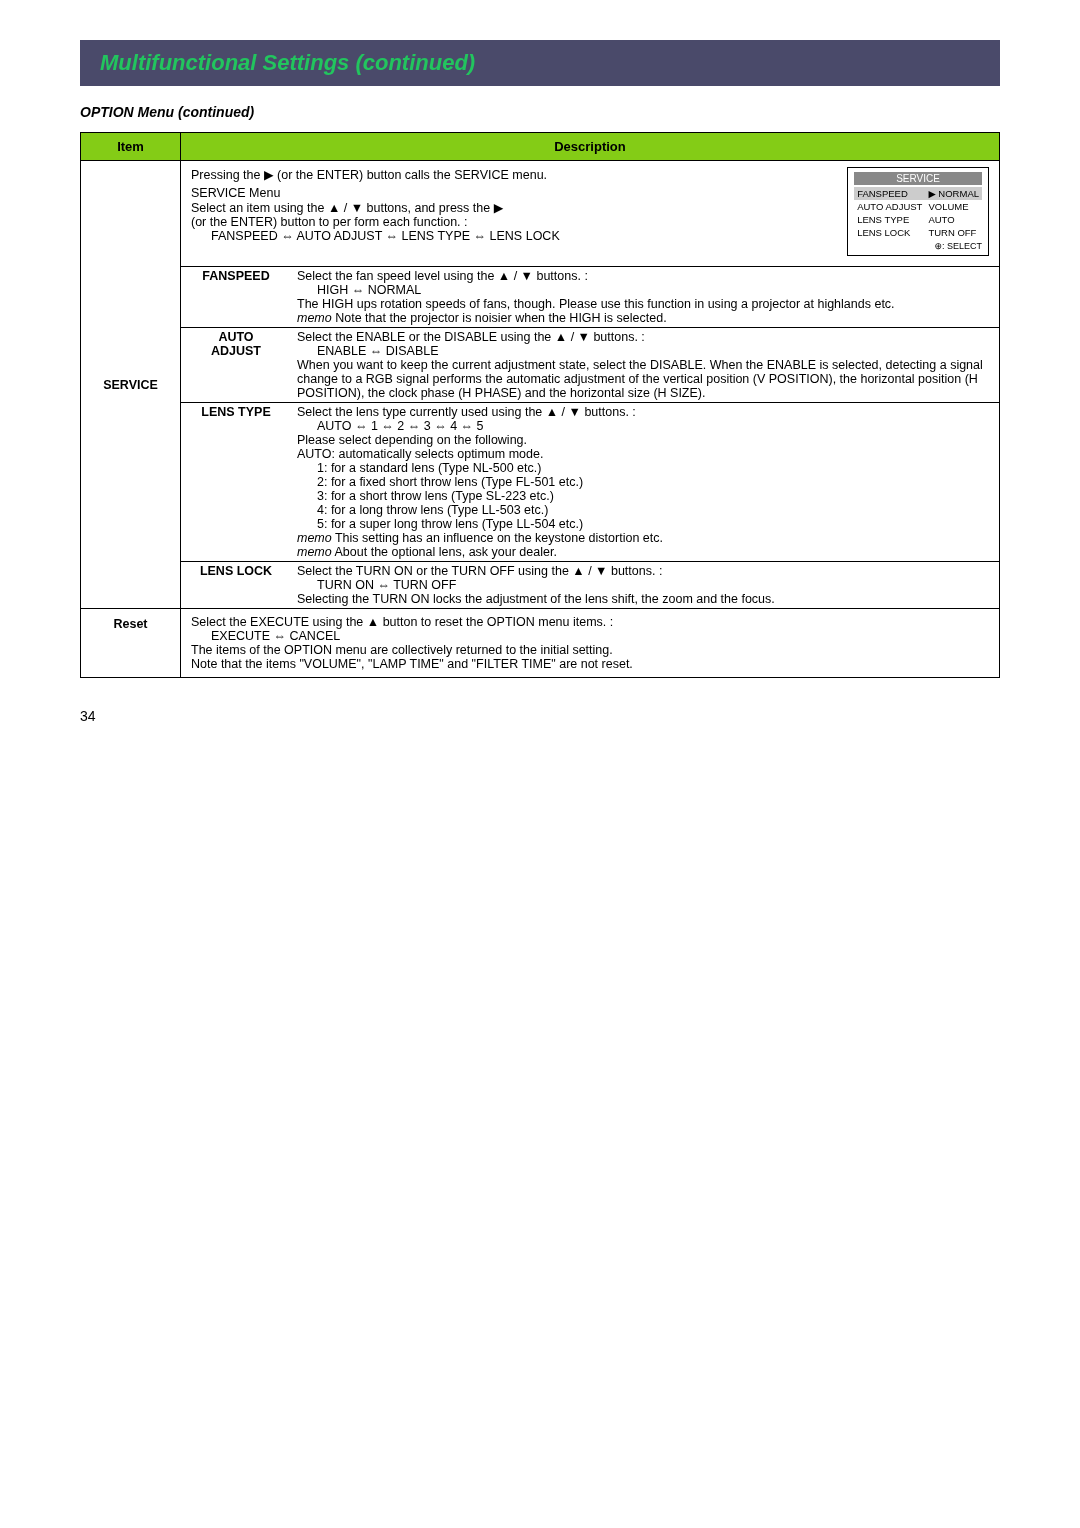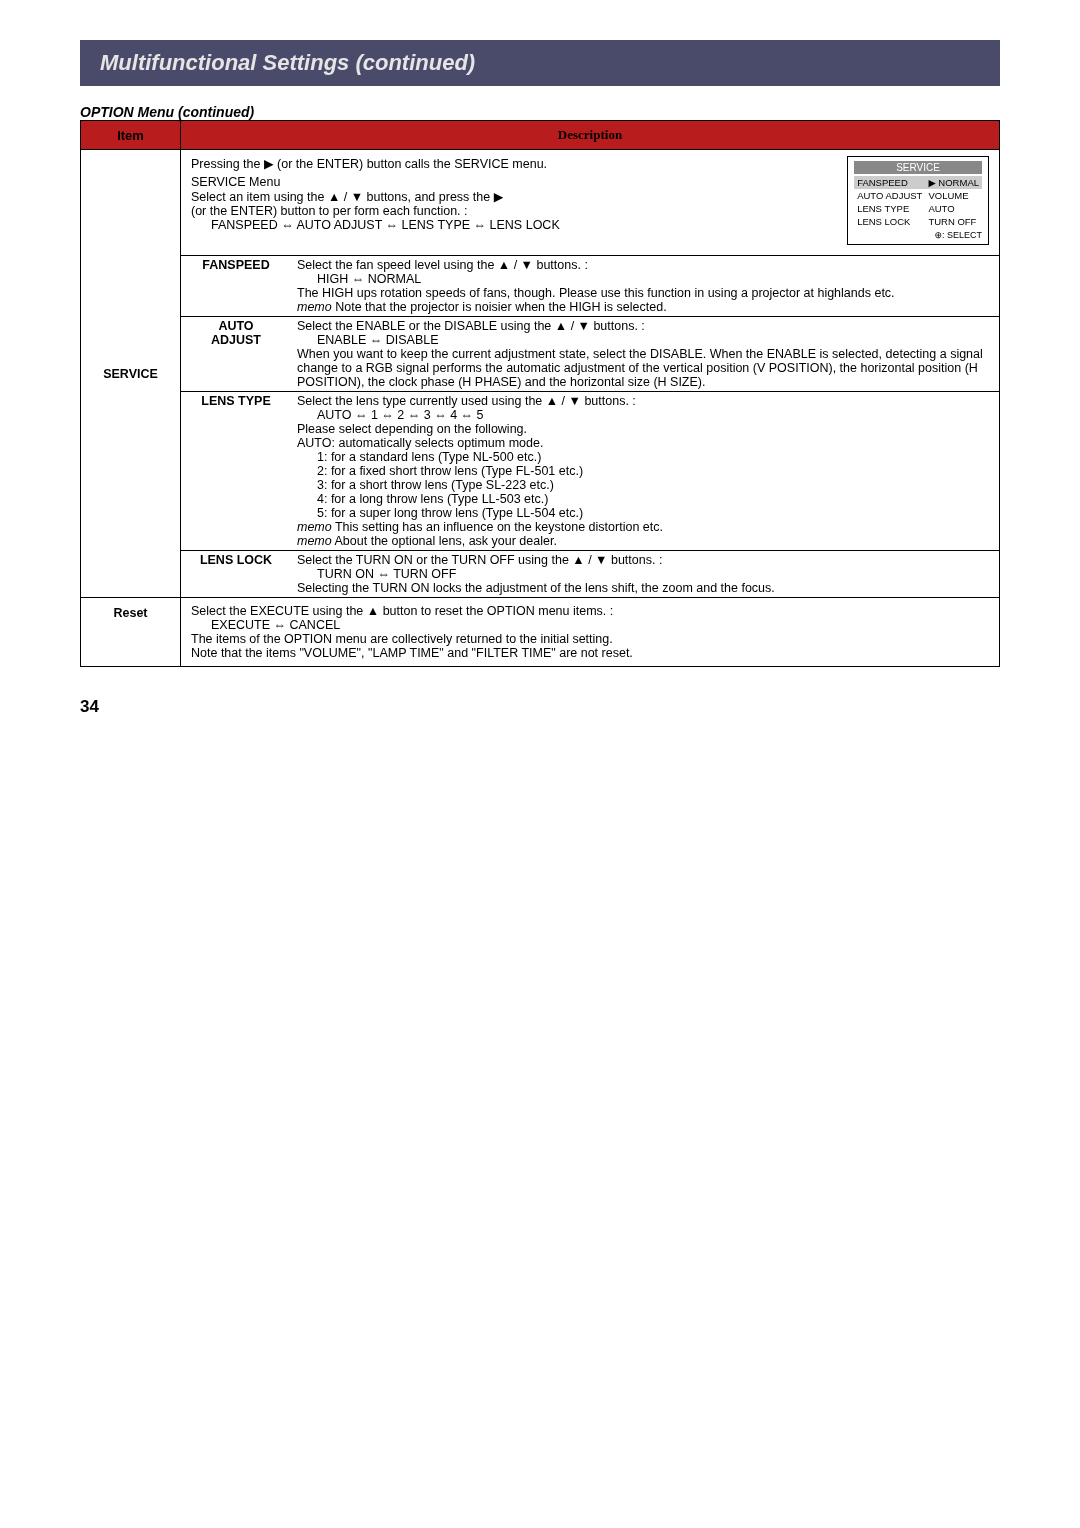--- a/index.html
+++ b/index.html
@@ -20,7 +20,7 @@
 
     .page-title {
       background-color: #4a4a6a;
-      color: #e5e5e5;
+      color: #22c55e;
       font-size: 22px;
       font-weight: bold;
       padding: 10px 20px;

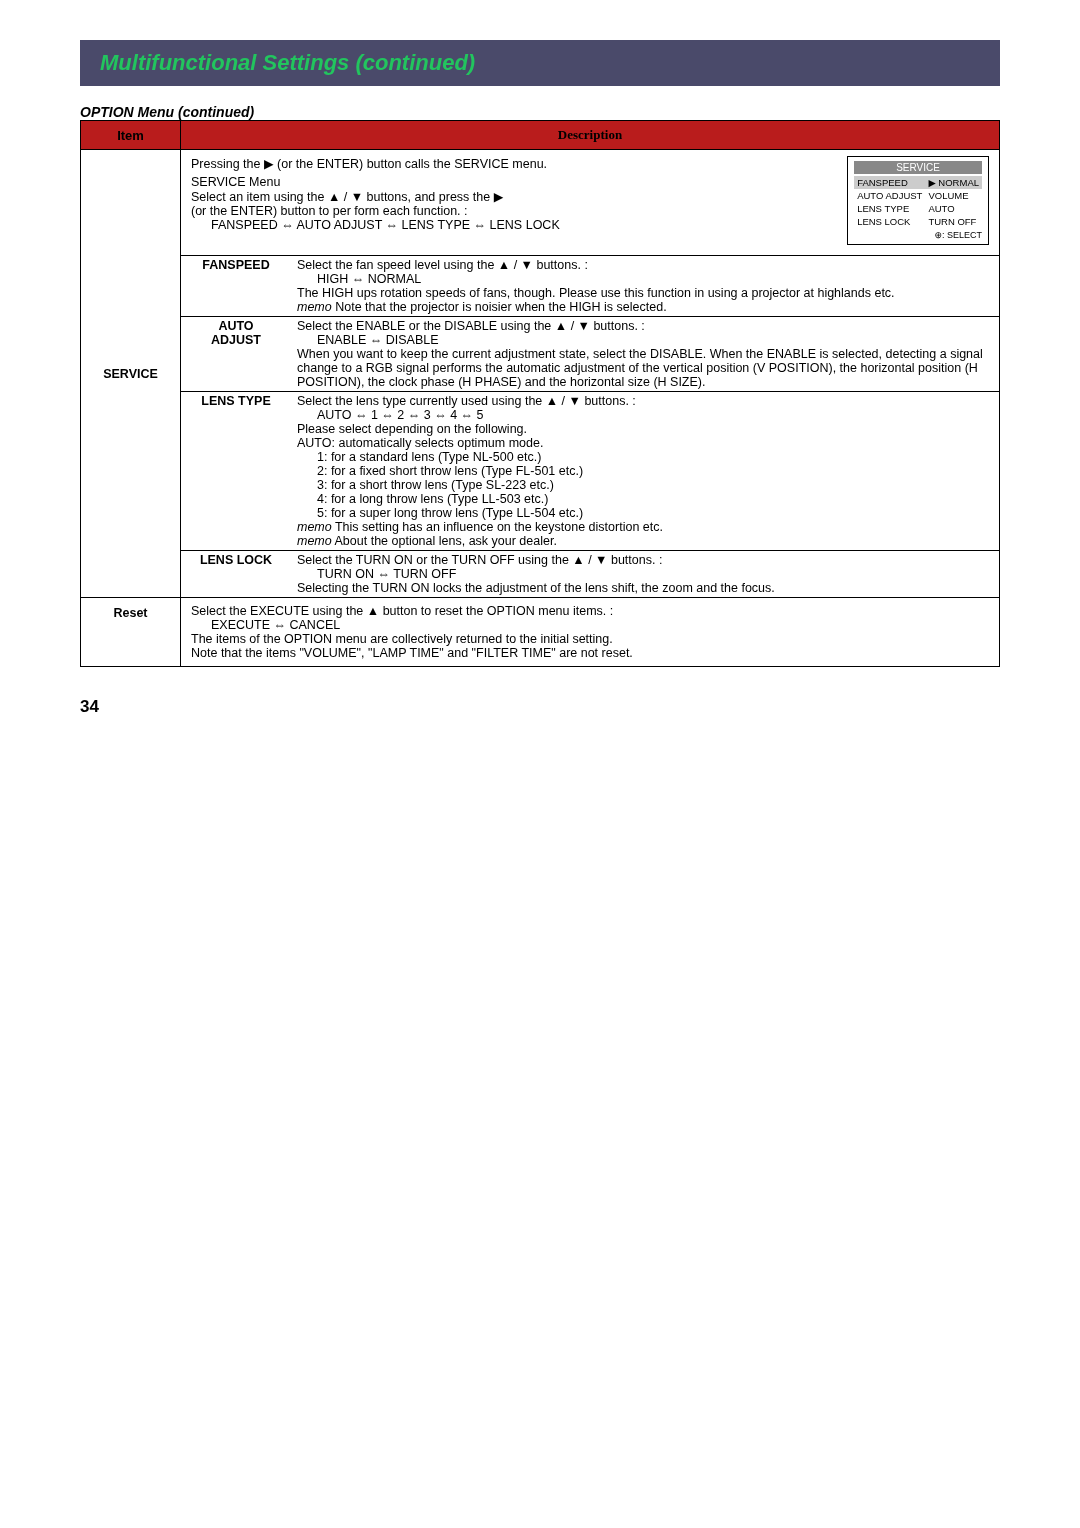--- a/index.html
+++ b/index.html
@@ -32,6 +32,7 @@
       font-size: 14px;
       font-weight: bold;
       font-style: italic;
+      margin-bottom: 12px;
     }
 
     table {

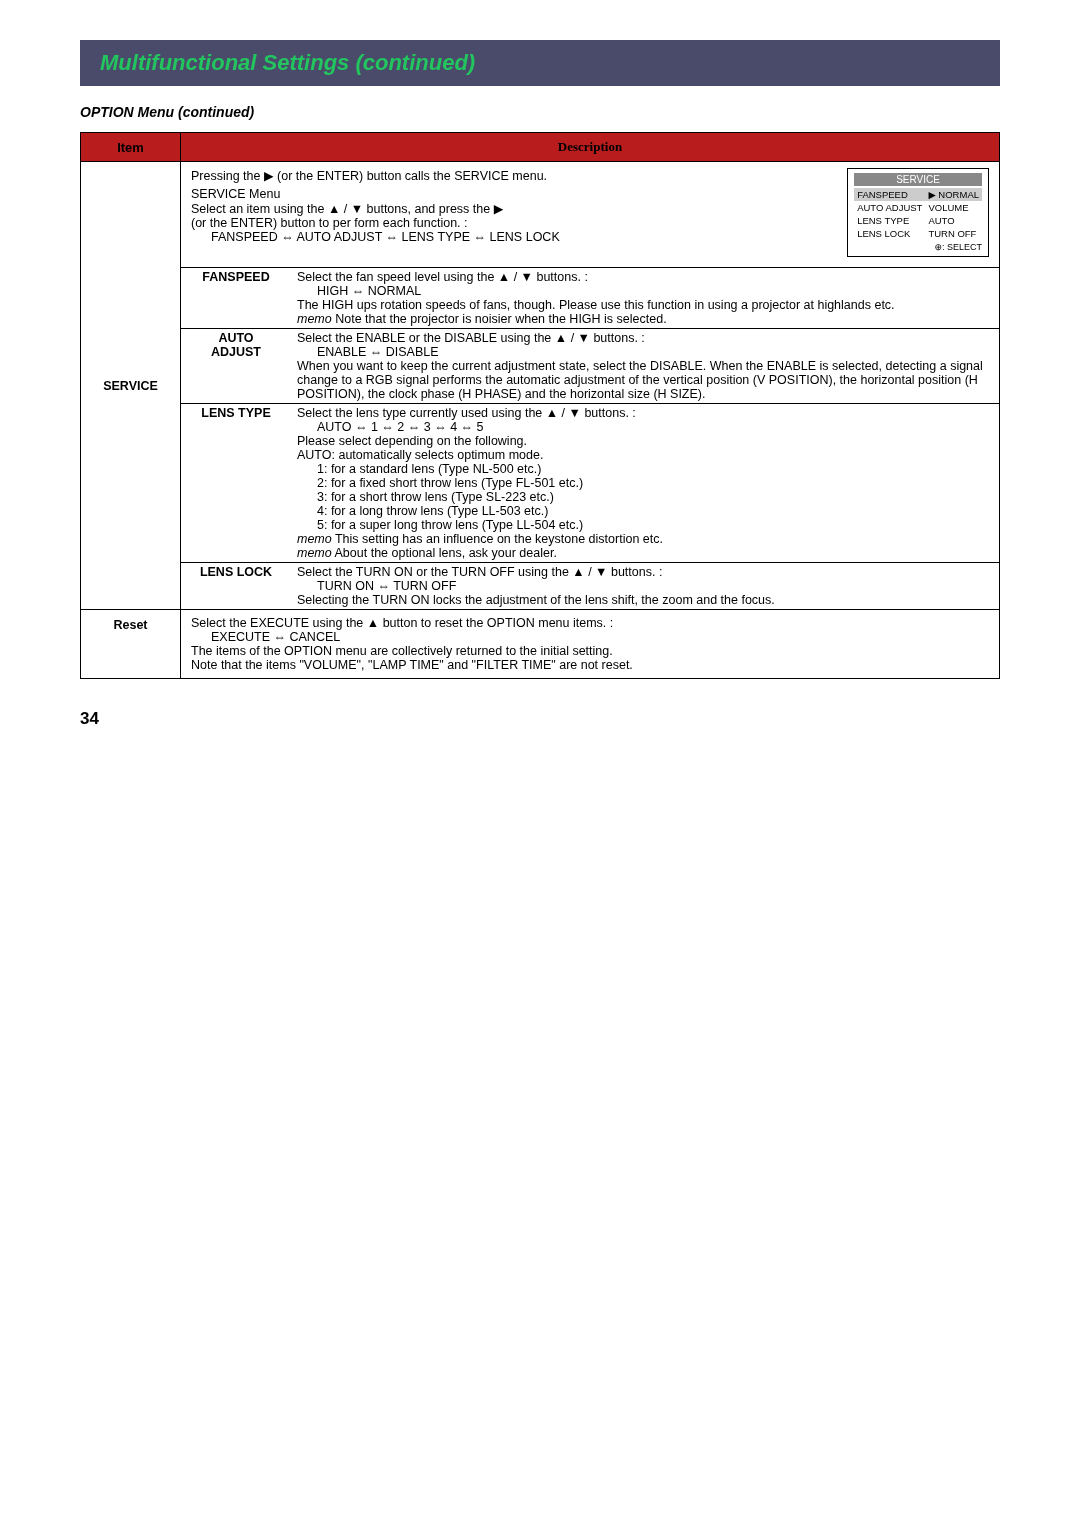--- a/index.html
+++ b/index.html
@@ -46,7 +46,7 @@
       border: 1px solid #000;
       padding: 6px 10px;
       text-align: center;
-      background: #b91c1c;
+      background: #84cc16;
       font-weight: bold;
       font-size: 13px;
     }

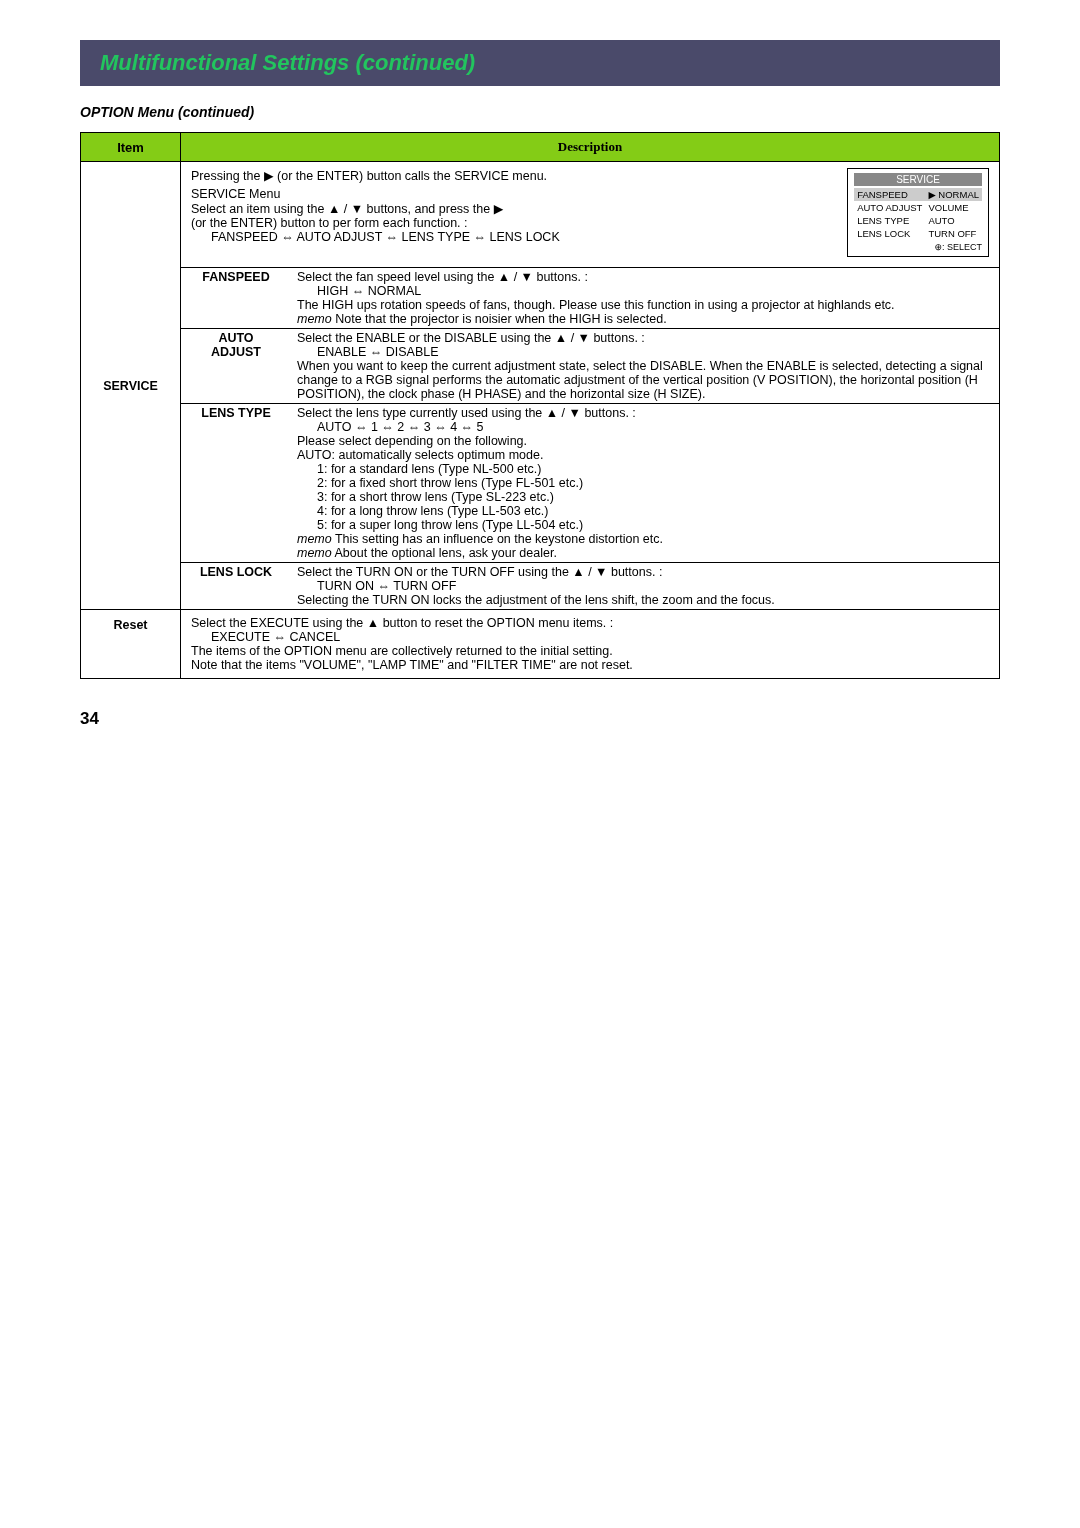--- a/index.html
+++ b/index.html
@@ -66,7 +66,6 @@
 
     .col-desc {
       width: auto;
-      font-family: Liberation Serif, serif;
     }
 
     .sub-table {

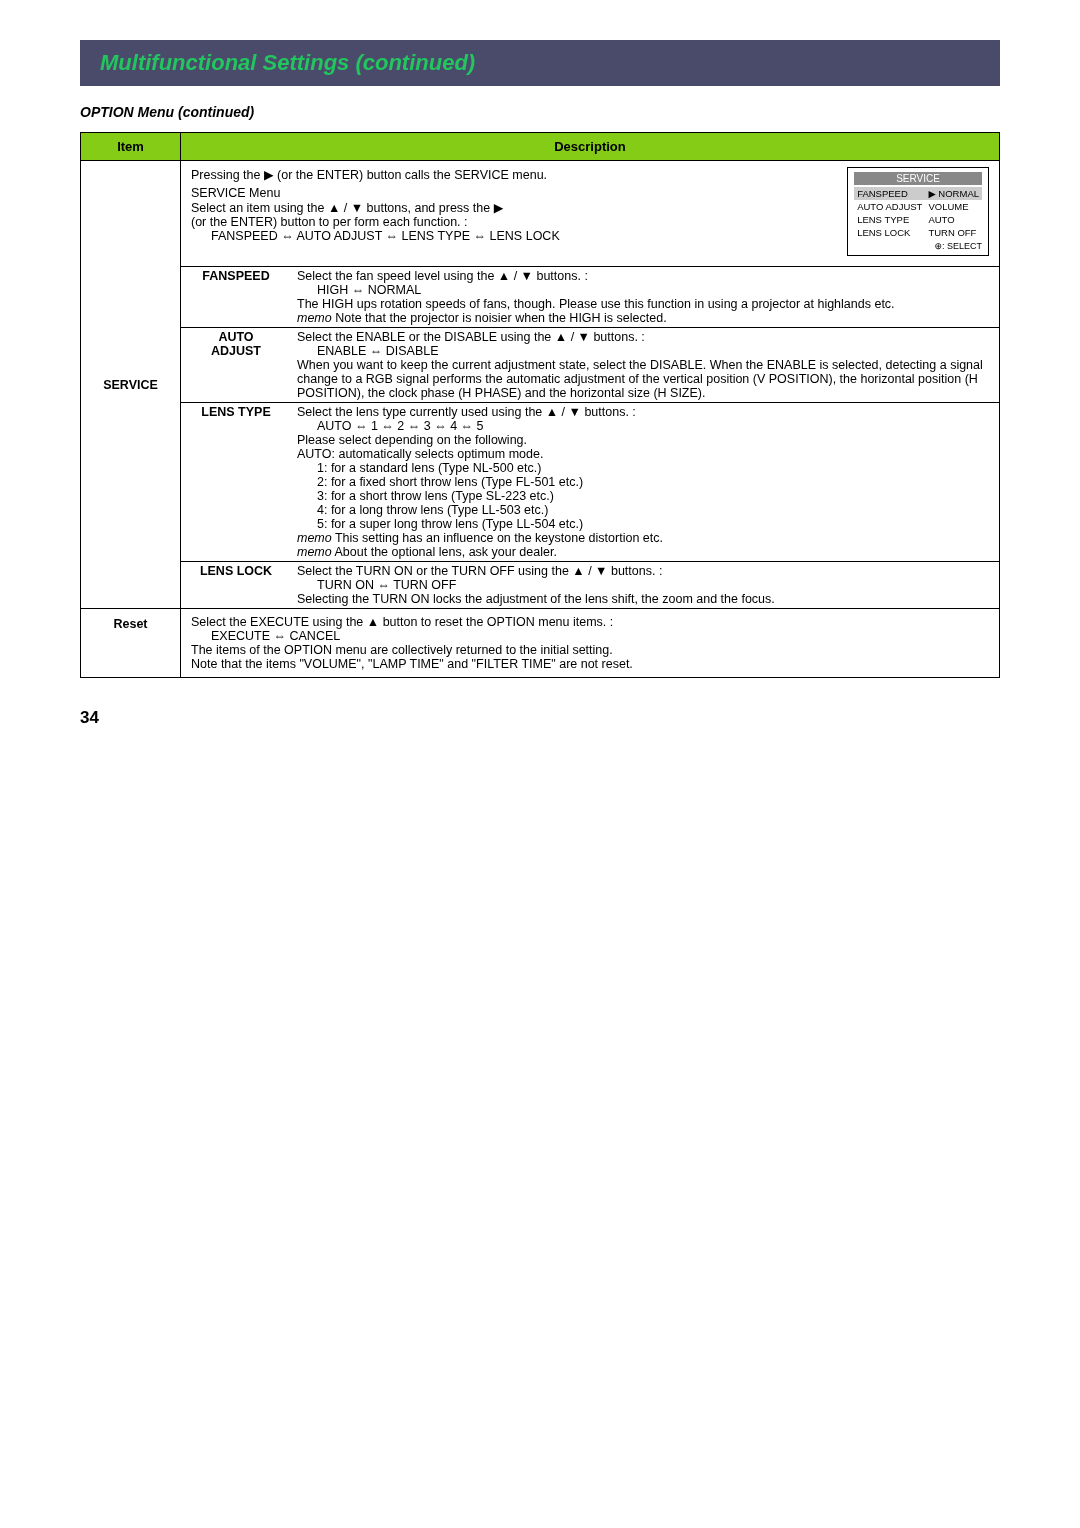--- a/index.html
+++ b/index.html
@@ -136,8 +136,8 @@
 
     .page-number {
       margin-top: 30px;
-      font-size: 17px;
-      font-weight: bold;
+      font-size: 14px;
+      font-weight: normal;
     }
 
     .top-desc-cell {

